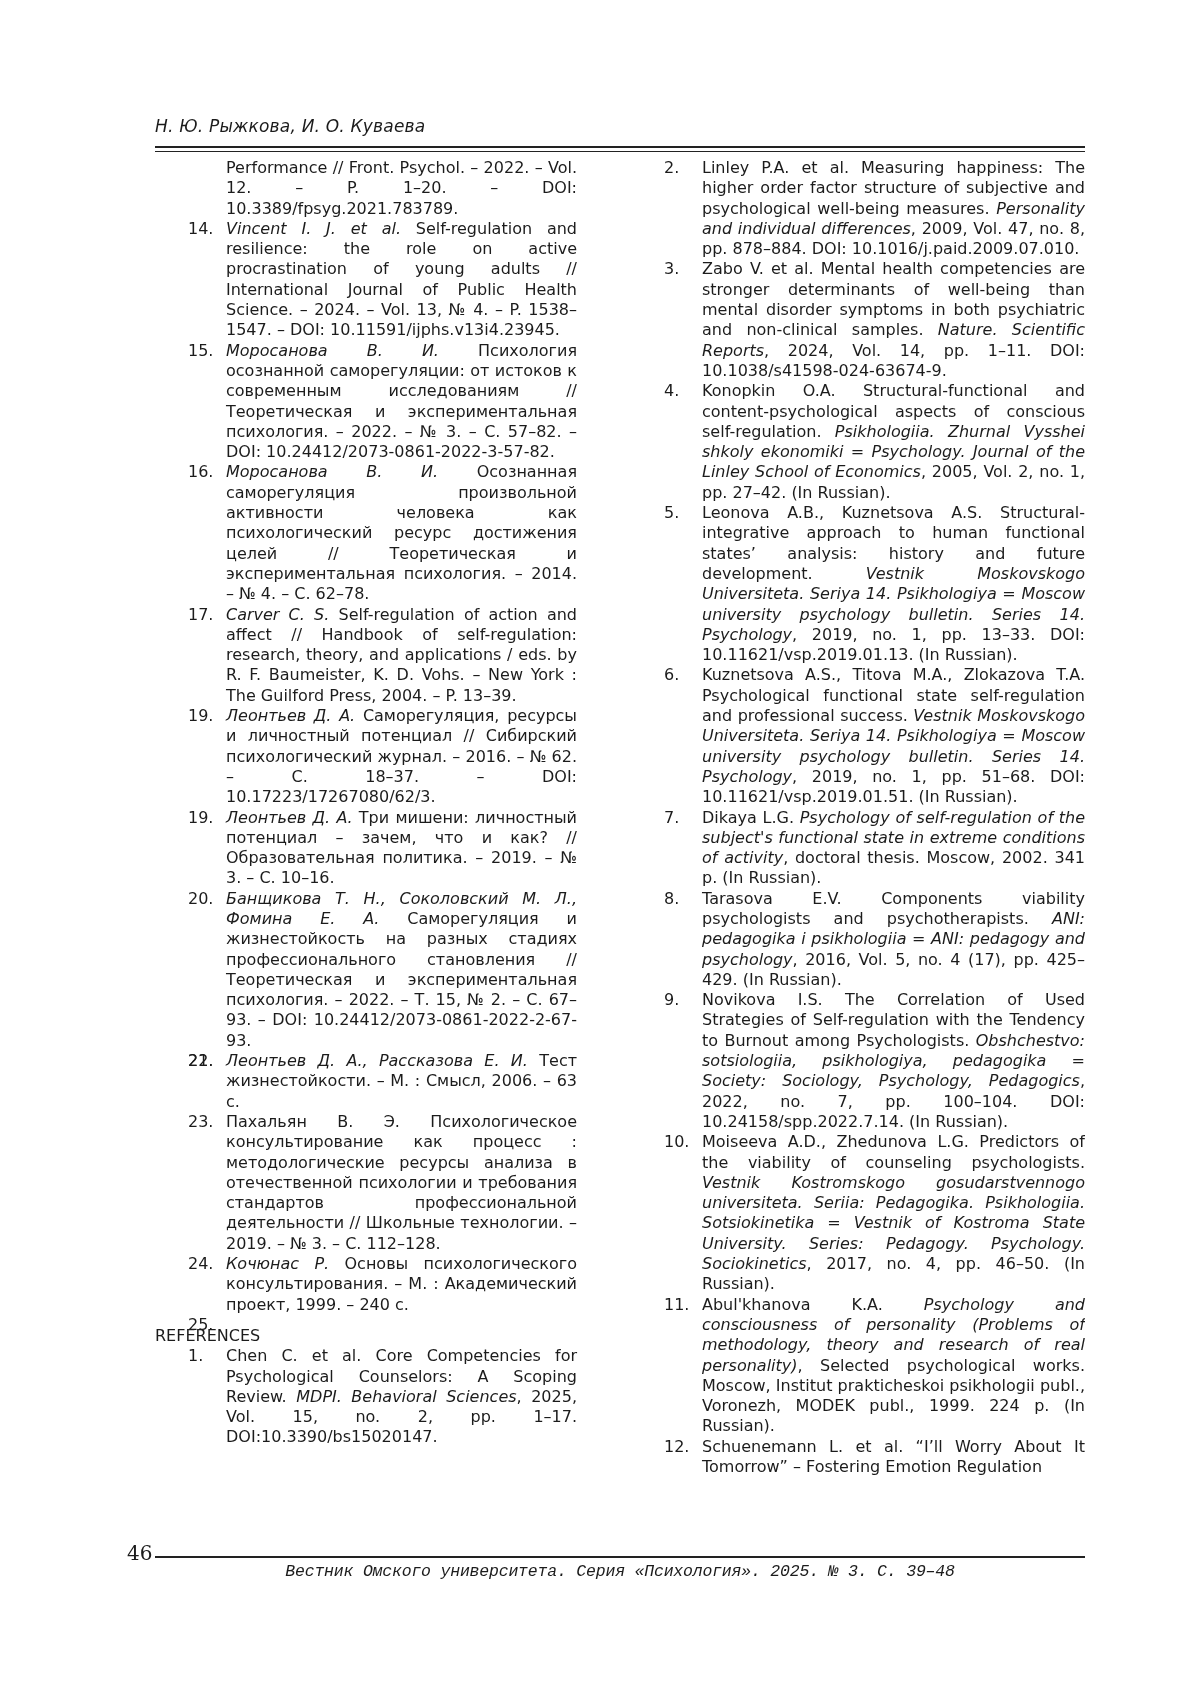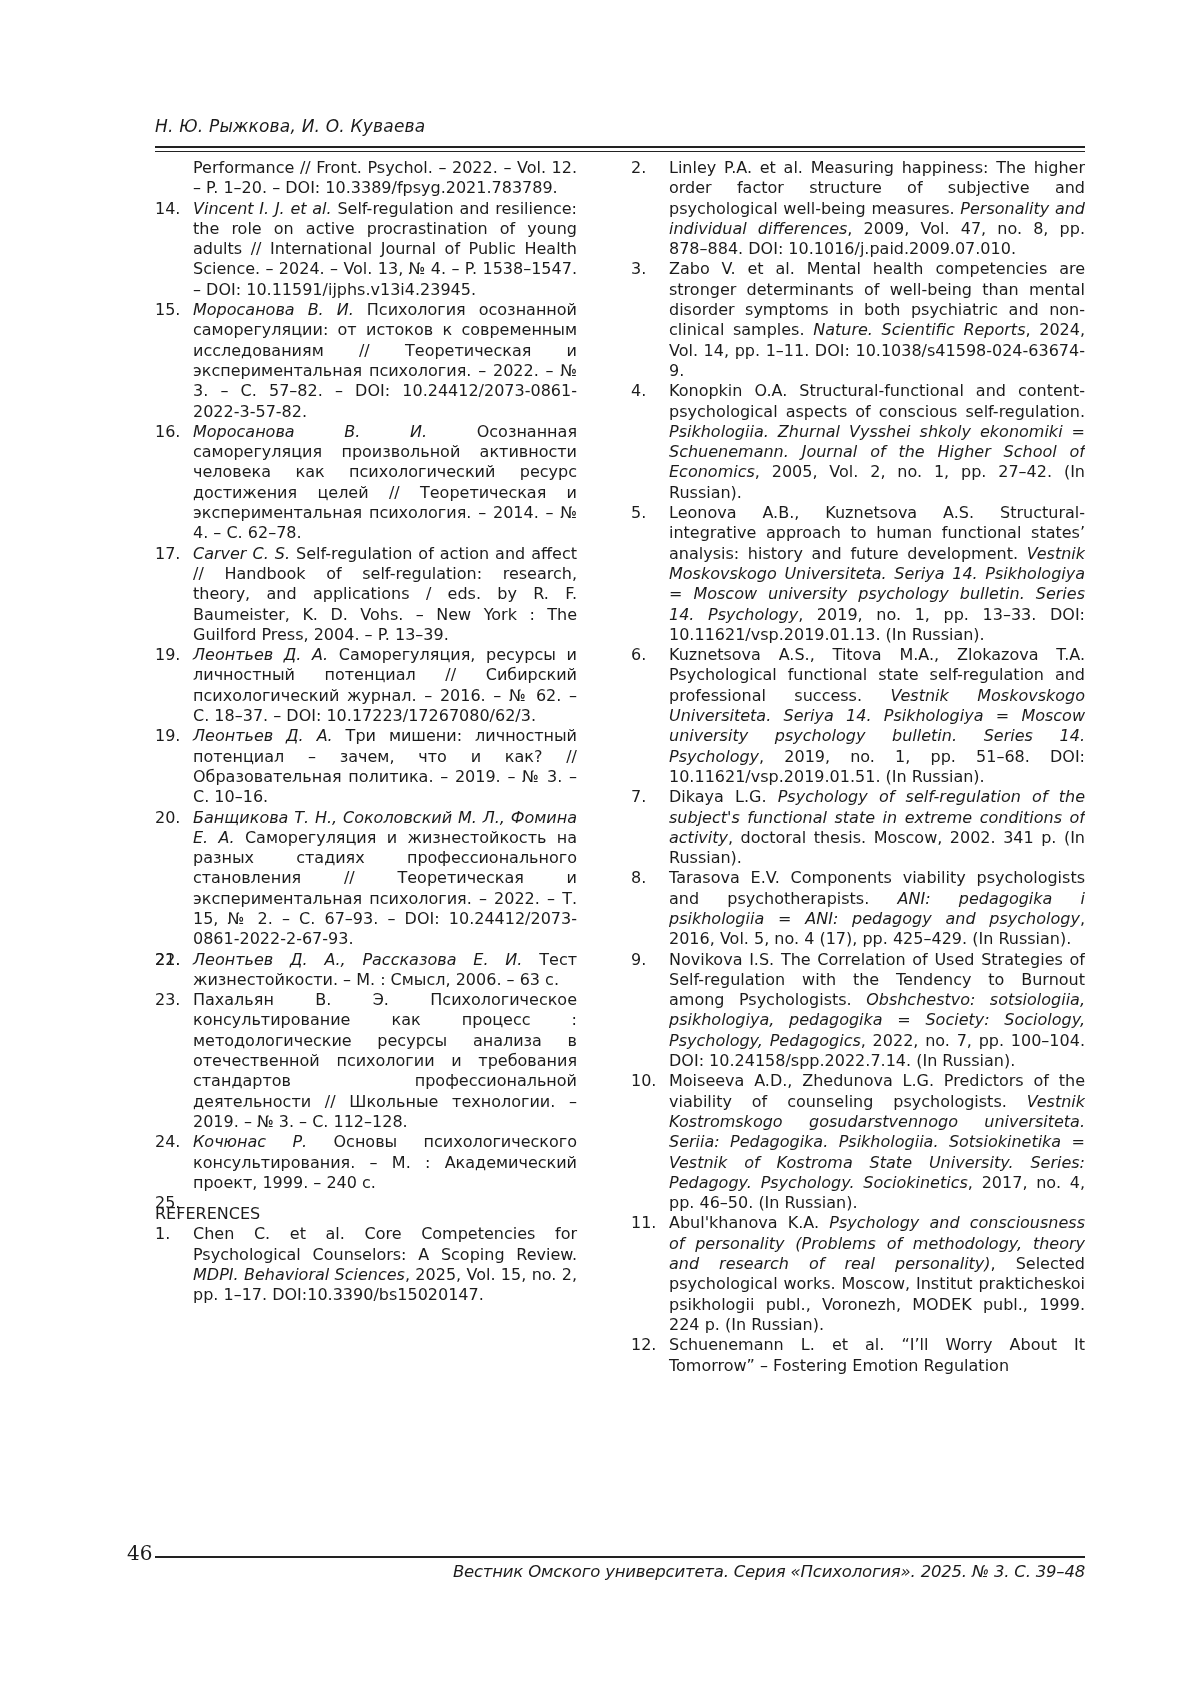--- a/index.html
+++ b/index.html
@@ -53,6 +53,7 @@
     padding-left: 38px;
     text-align: justify;
     hyphens: auto;
+    margin-left: 33px;
   }
   .ref-num {
     position: absolute;

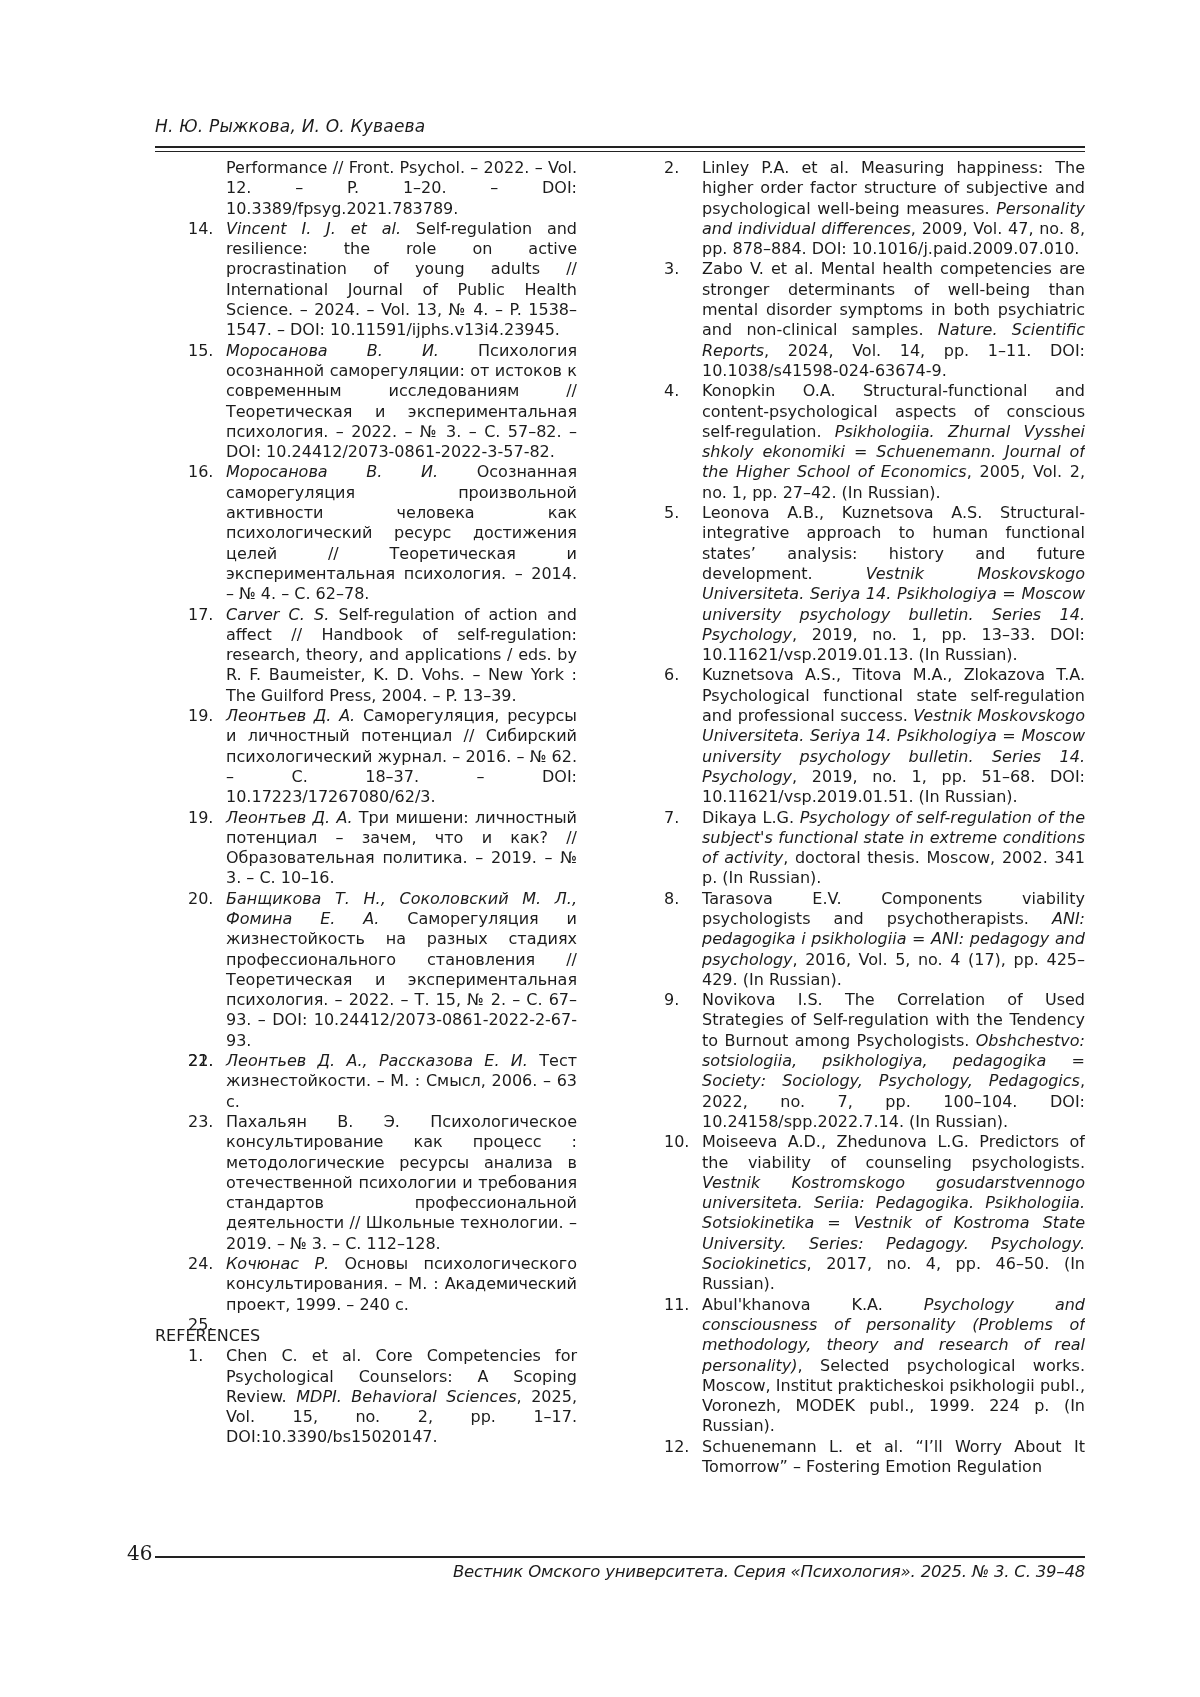--- a/index.html
+++ b/index.html
@@ -185,7 +185,7 @@
 
   <div class="ref">
     <span class="ref-num">4.</span>
-    <span class="ref-text"><span>Konopkin O.A. Structural-functional and content-psychological aspects of conscious self-regulation. </span><i>Psikhologiia. Zhurnal Vysshei shkoly ekonomiki = Schuenemann. Journal of the Higher School of Economics</i><span>, 2005, Vol. 2, no. 1, pp. 27–42. (In Russian).</span></span>
+    <span class="ref-text"><span>Konopkin O.A. Structural-functional and content-psychological aspects of conscious self-regulation. </span><i>Psikhologiia. Zhurnal Vysshei shkoly ekonomiki = Psychology. Journal of the Linley School of Economics</i><span>, 2005, Vol. 2, no. 1, pp. 27–42. (In Russian).</span></span>
   </div>
 
   <div class="ref">

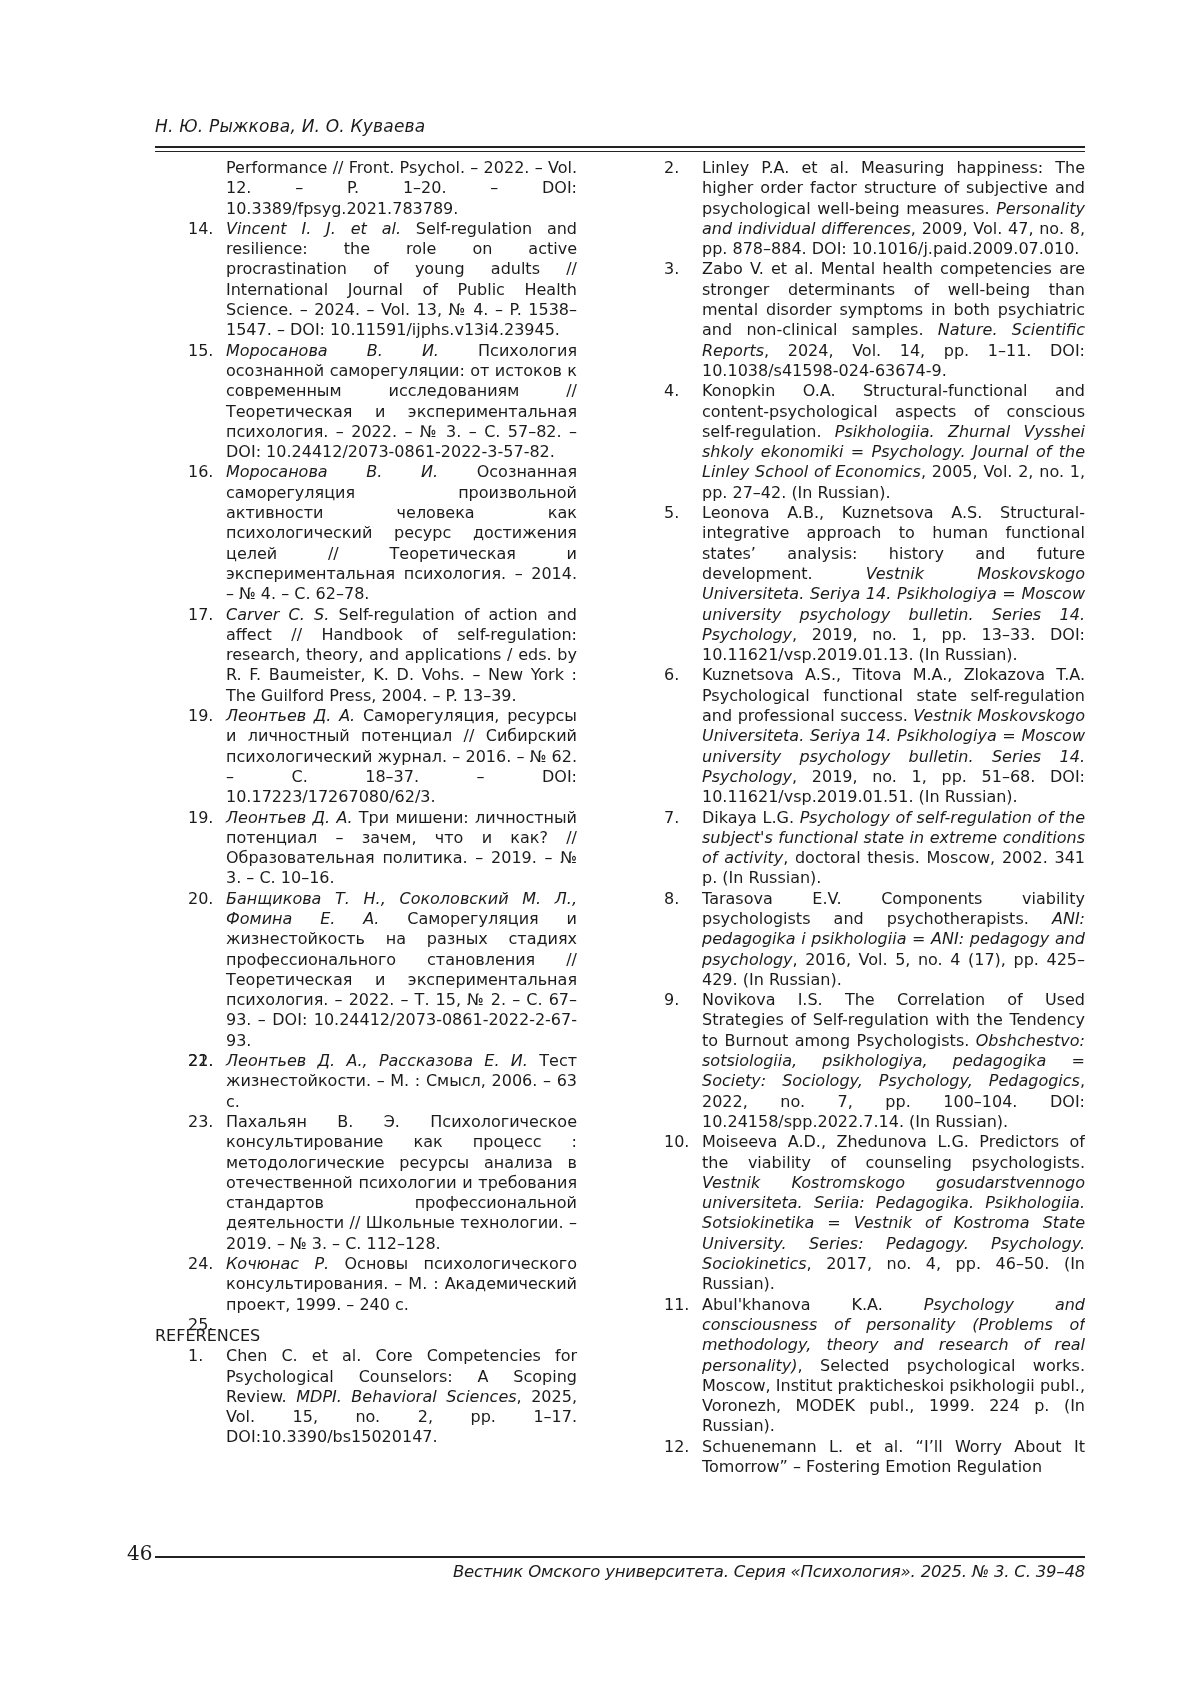--- a/index.html
+++ b/index.html
@@ -86,10 +86,11 @@
     left: 155px;
     top: 1562px;
     width: 930px;
-    text-align: right;
+    text-align: center;
     font-style: italic;
     font-size: 16.5px;
     letter-spacing: -0.2px;
+    font-family: Liberation Mono, monospace;
   }
   i { }
 </style>

